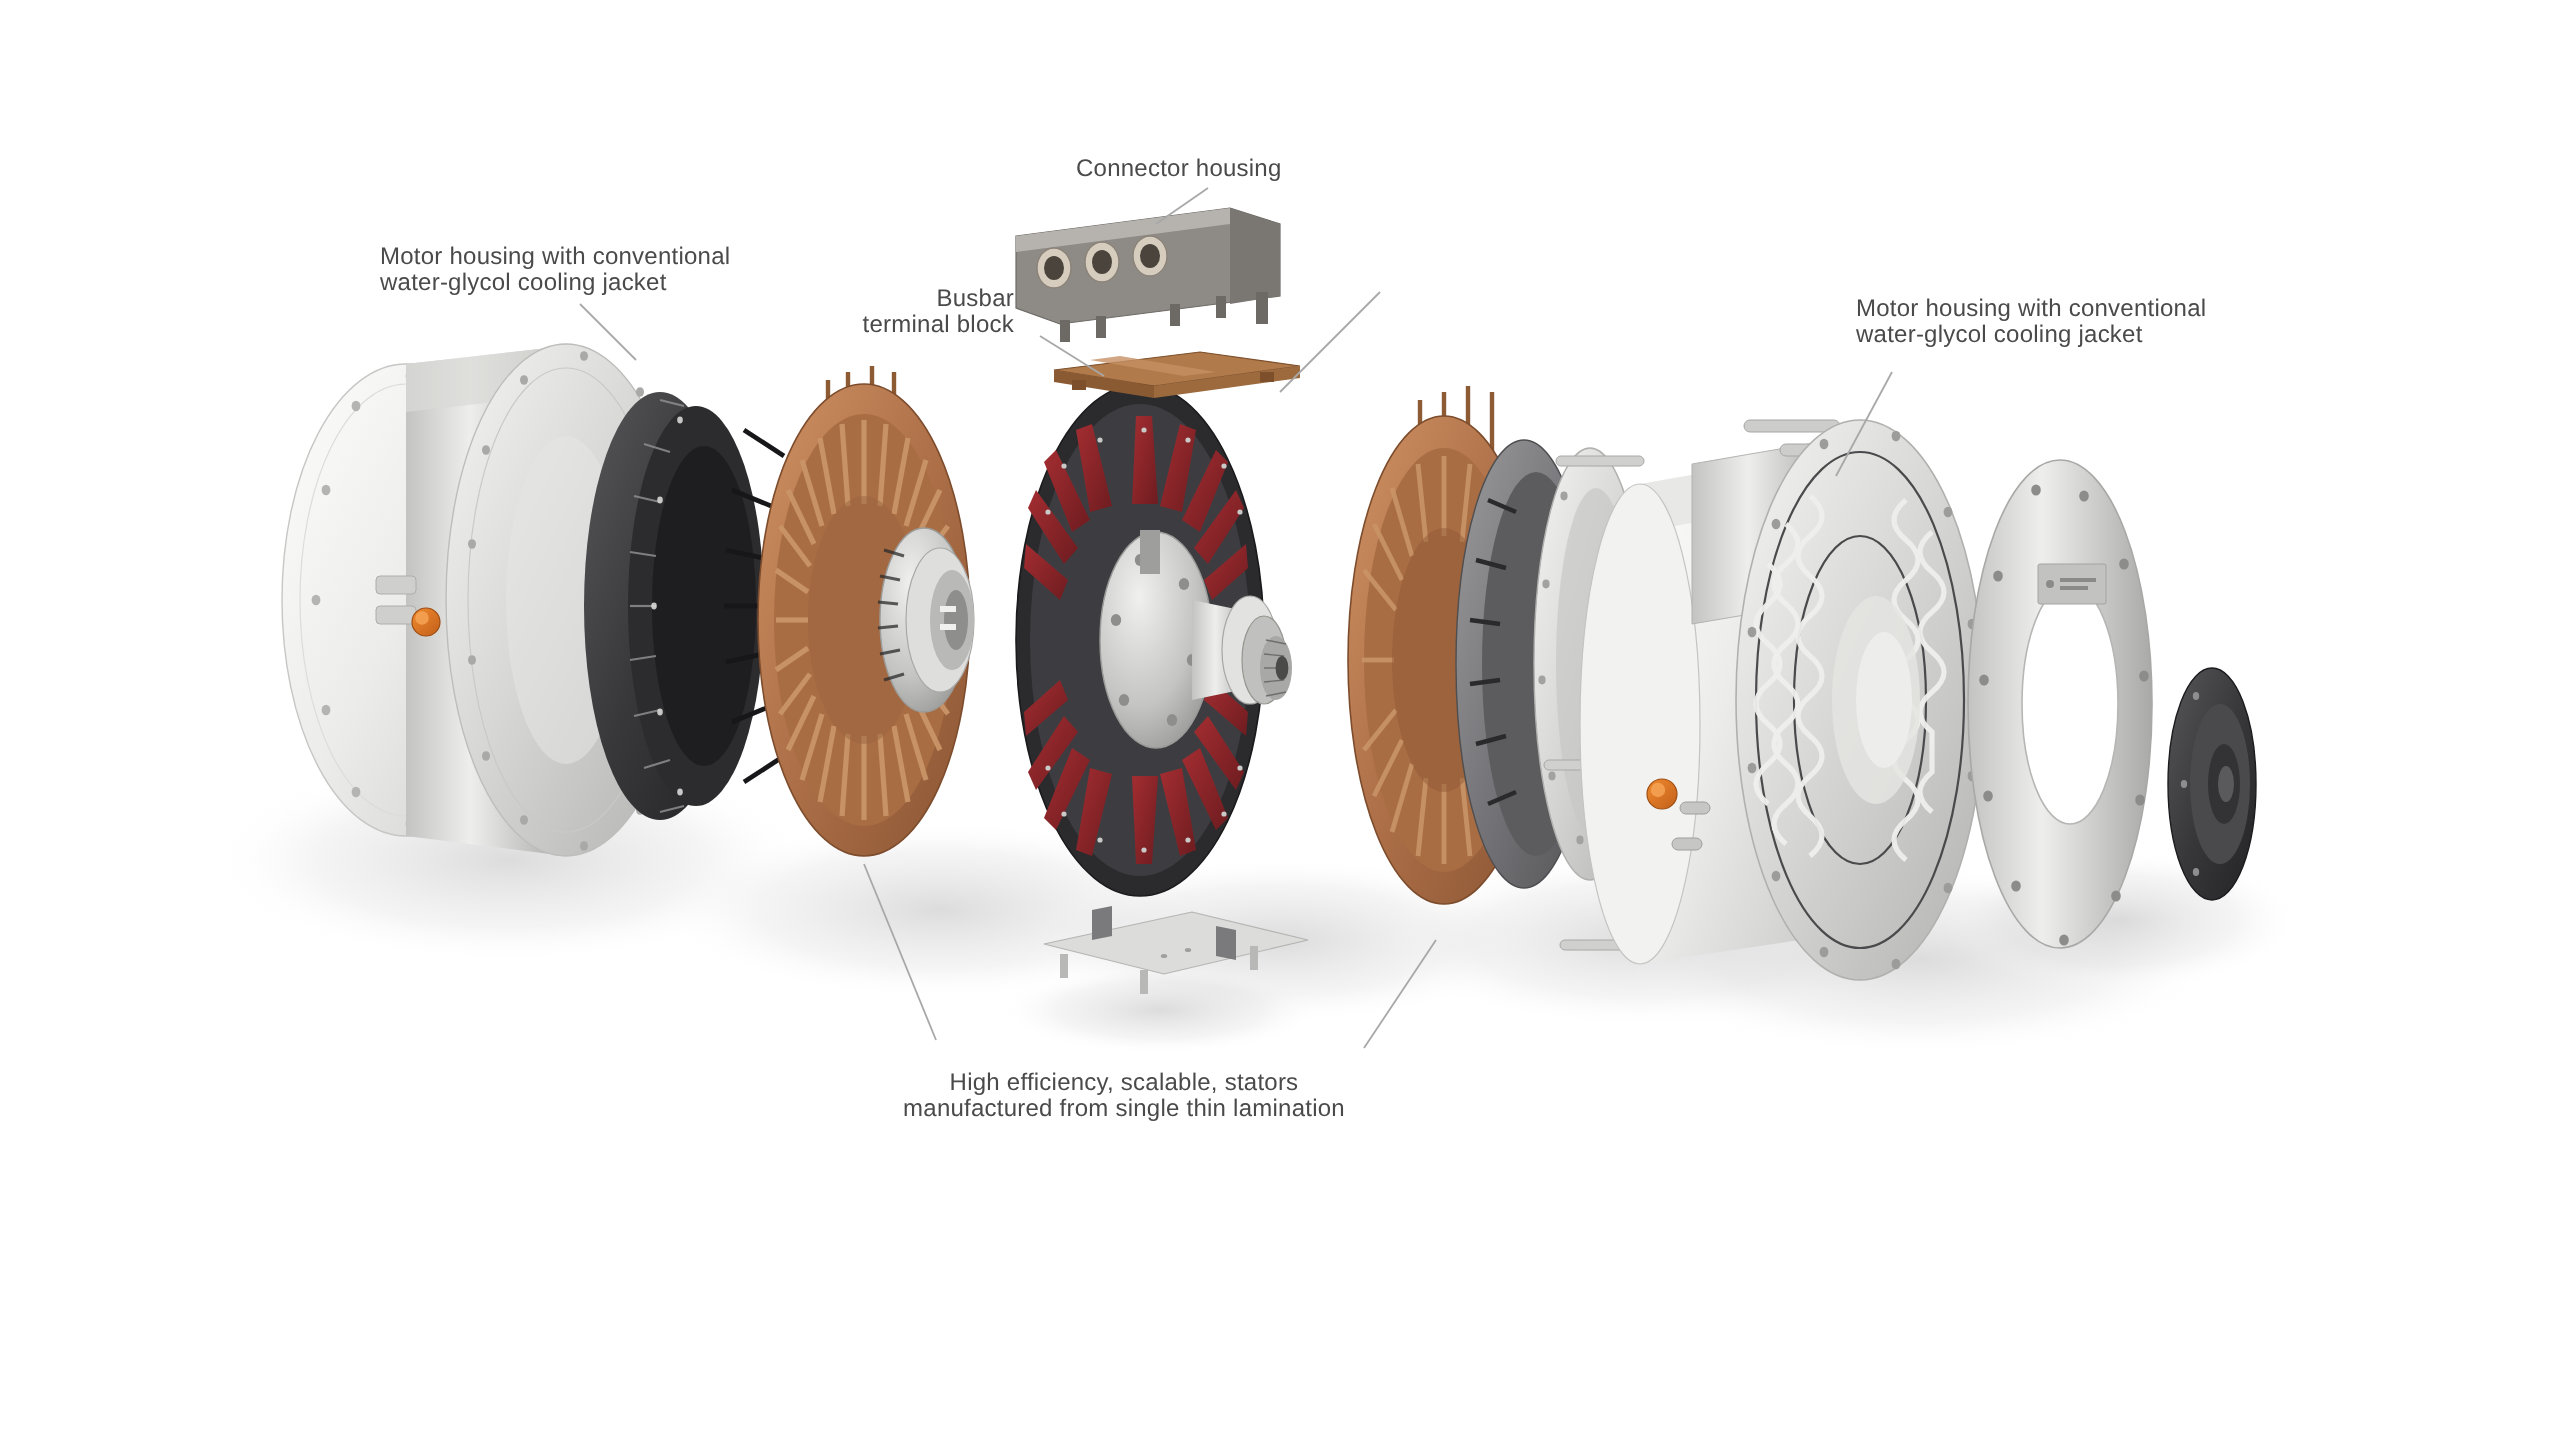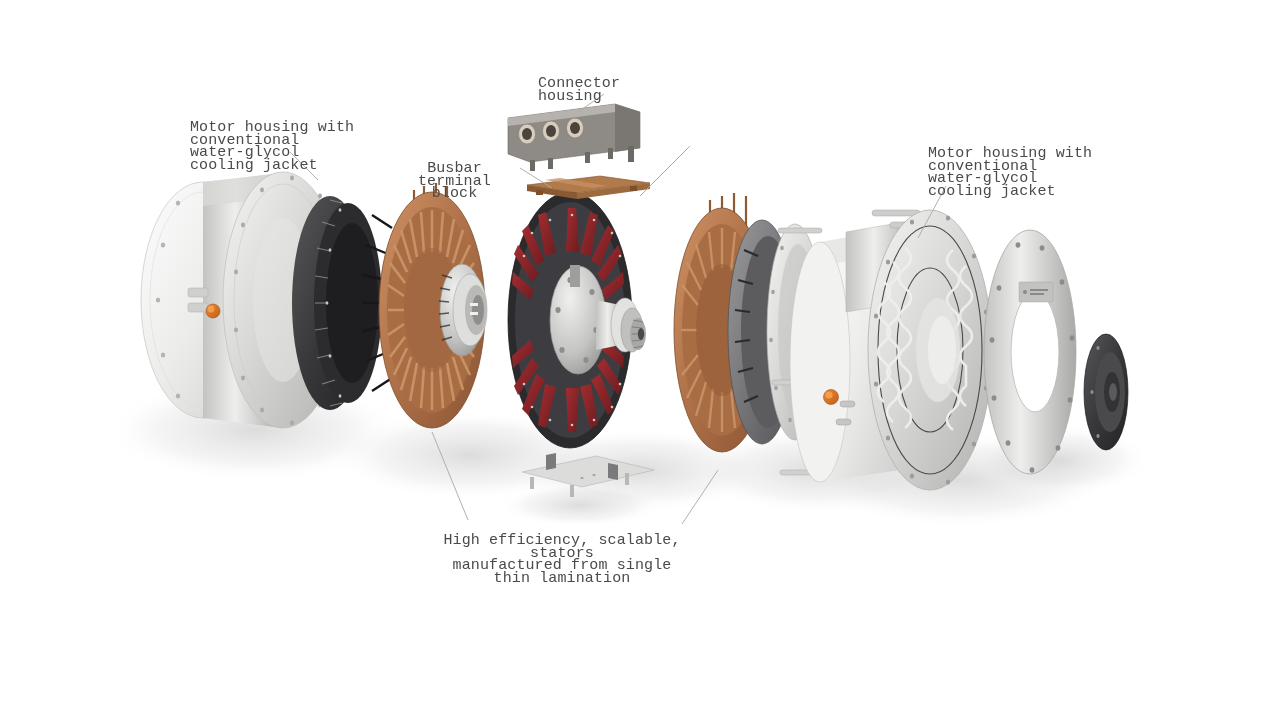--- a/index.html
+++ b/index.html
@@ -11,12 +11,12 @@
   
   .label{
     position:absolute;
-    font-size:15px;
+    font-size:12px;
     line-height:12.6px;
     color:#4a4a4a;
     letter-spacing:0.12px;
     white-space:pre-line;
-    font-family:Liberation Mono, monospace;
+    font-family:Liberation Sans, sans-serif;
   }
   .label.ctr{text-align:center;}
   .label.lft{text-align:left;}

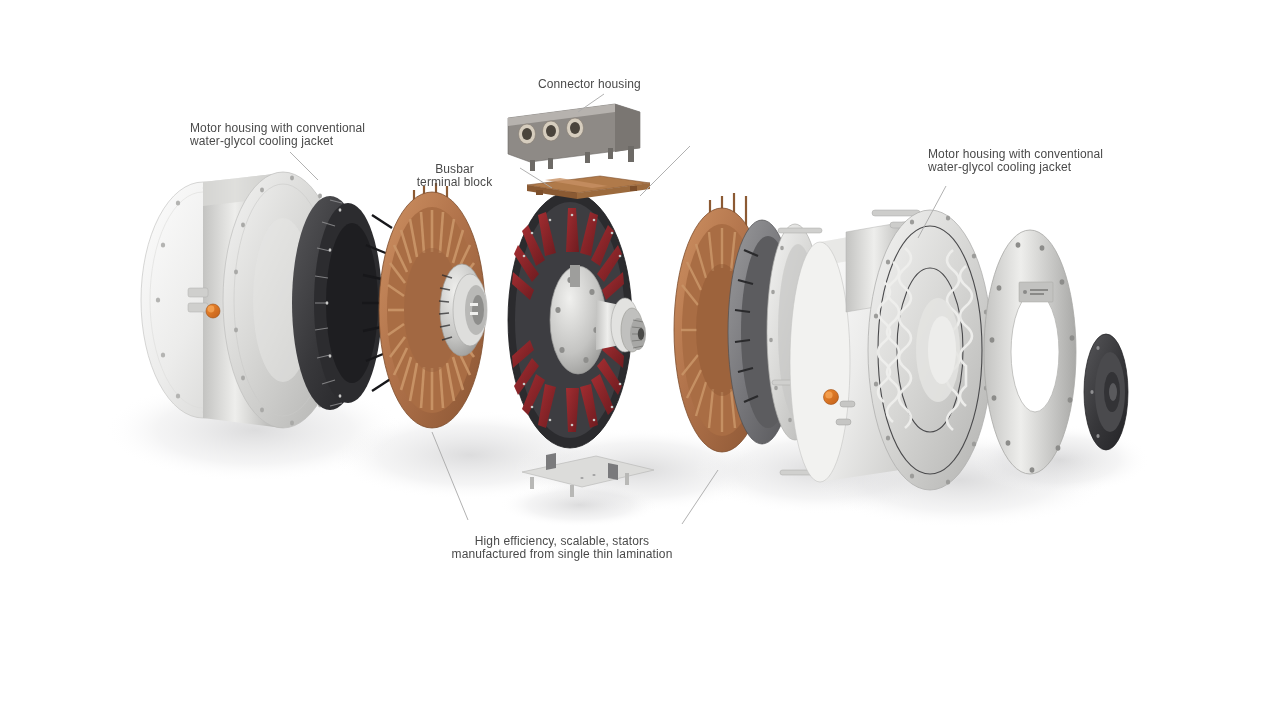--- a/index.html
+++ b/index.html
@@ -20,7 +20,7 @@
   }
   .label.ctr{text-align:center;}
   .label.lft{text-align:left;}
-  .label.rgt{text-align:center;margin-top:20px;}
+  .label.rgt{text-align:right;}
 
   svg.over{position:absolute;left:0;top:0;width:1280px;height:720px;
            pointer-events:none;}

